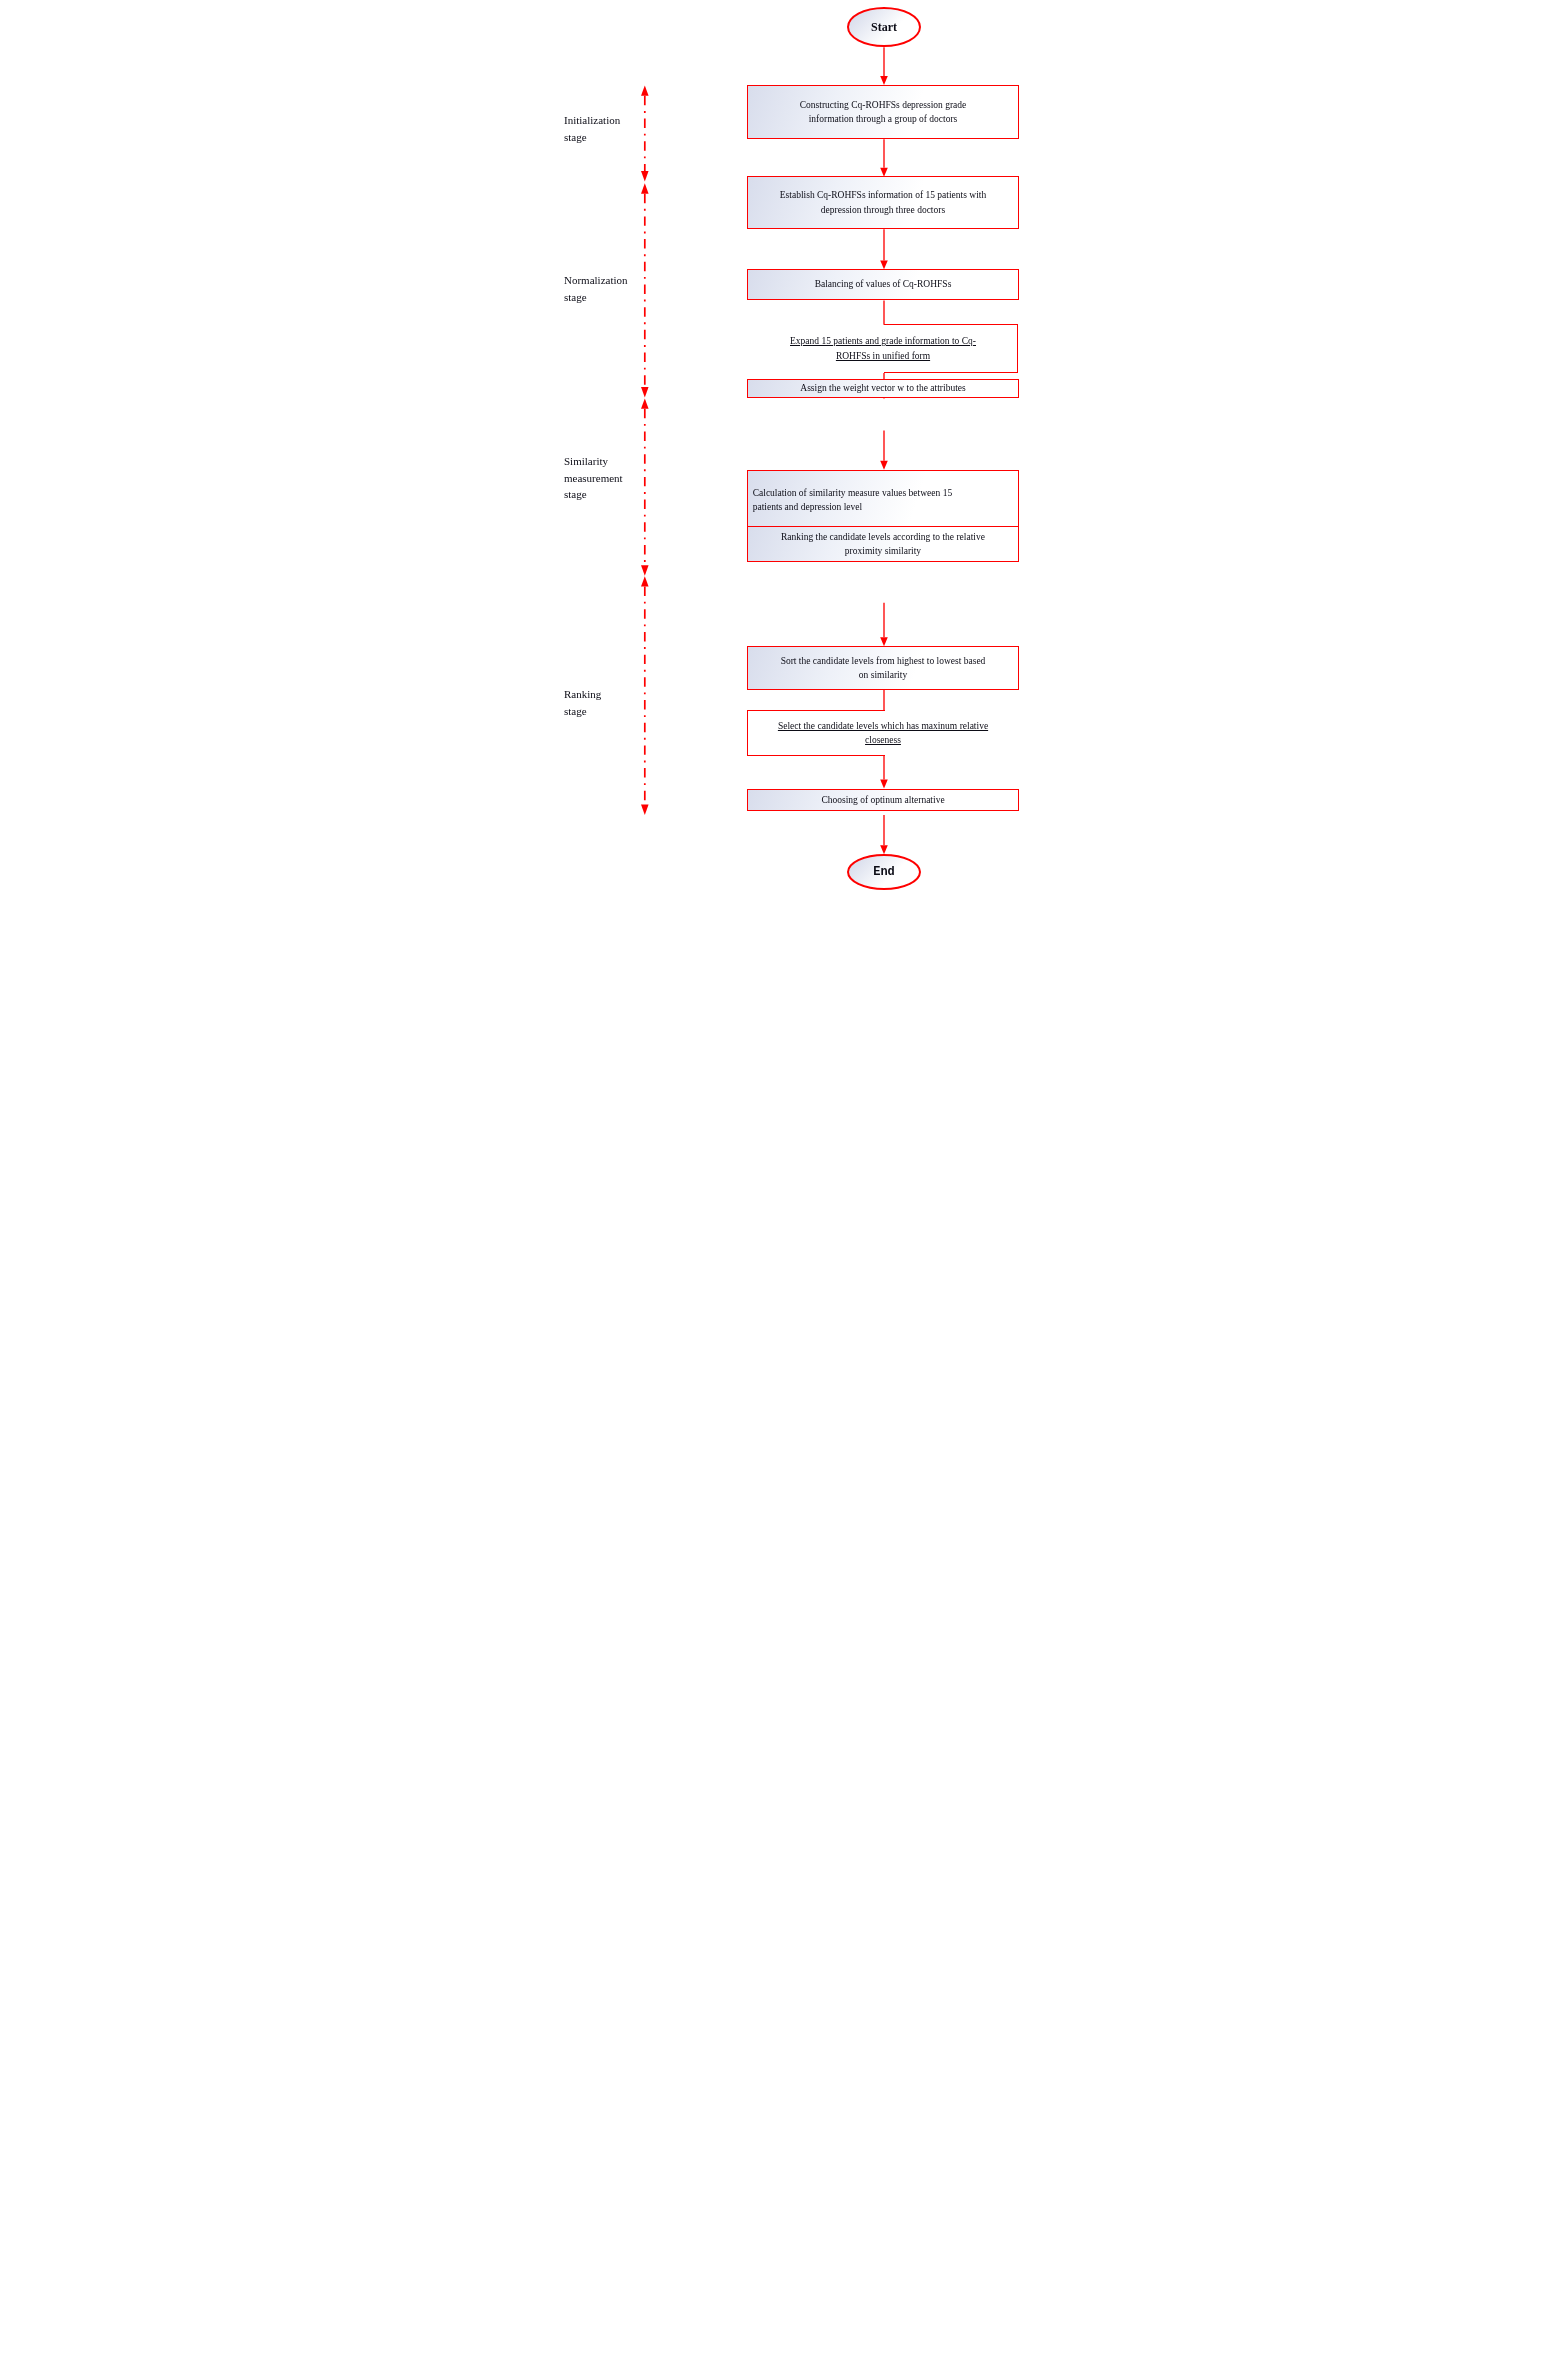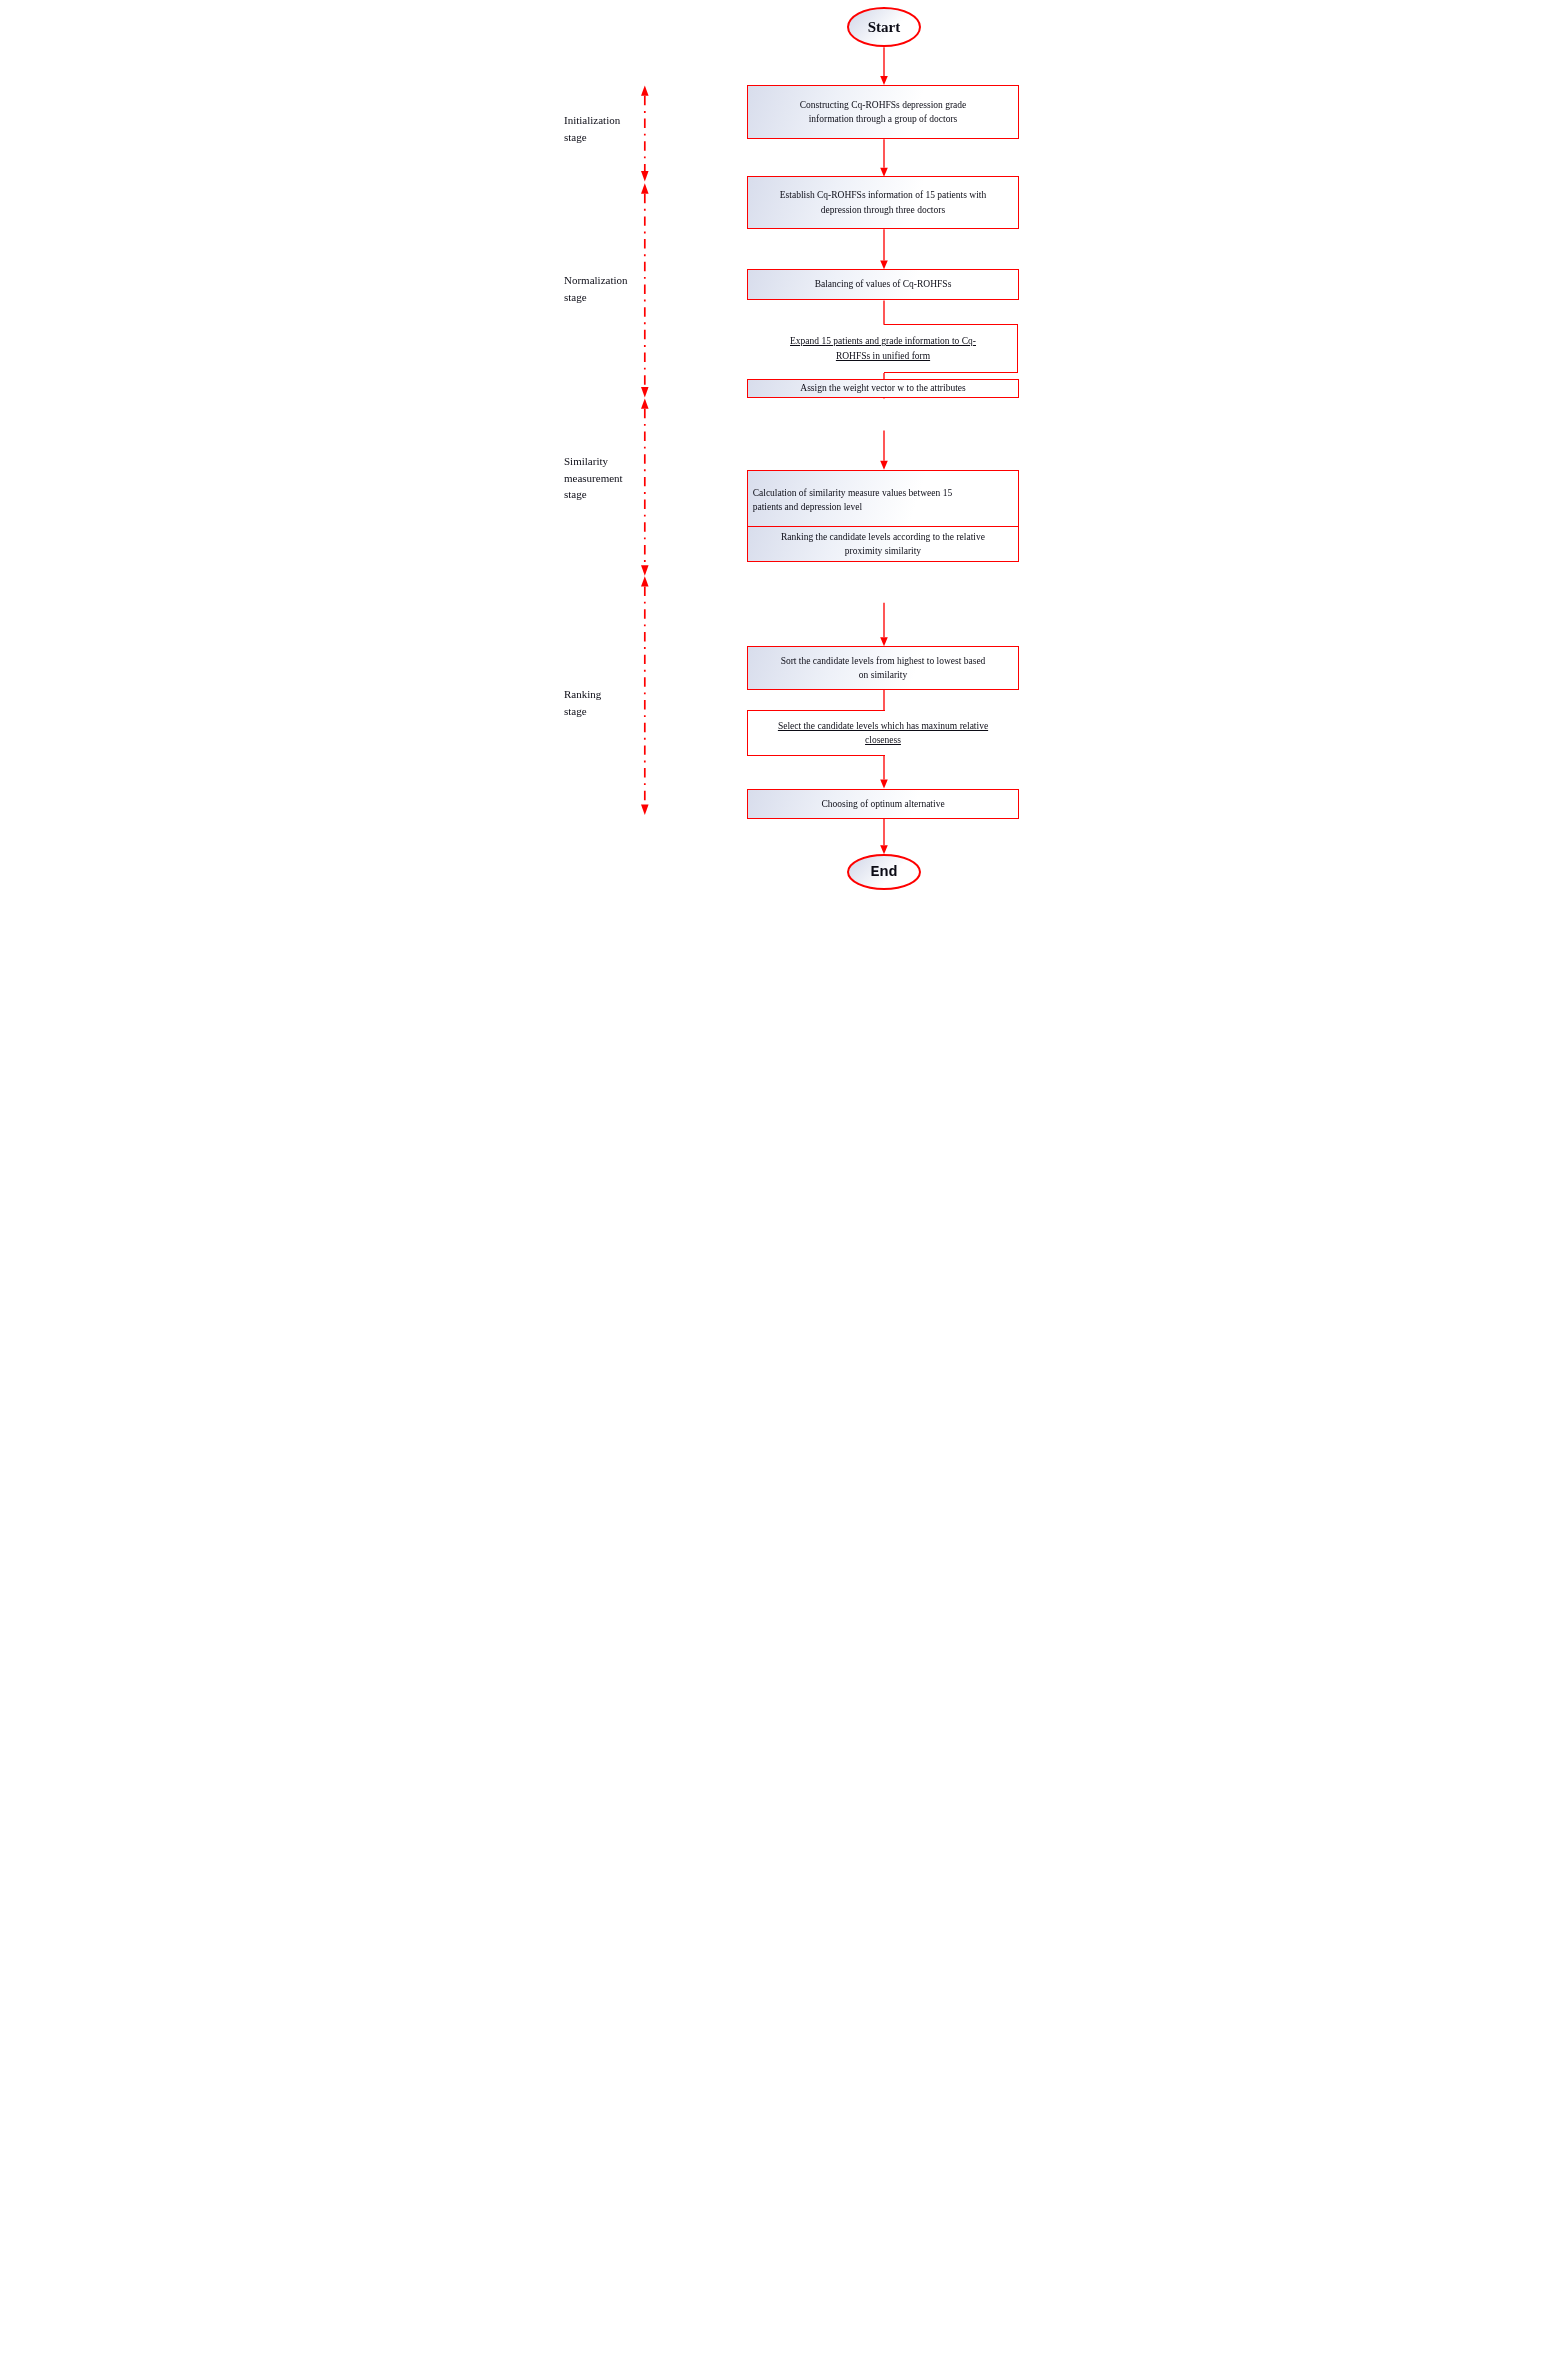--- a/index.html
+++ b/index.html
@@ -72,7 +72,7 @@
     align-items:center;
     justify-content:center;
   }
-  .terminal span{font-weight:bold;font-size:15px;color:var(--ink);}
+  .terminal span{font-weight:bold;font-size:12px;color:var(--ink);}
   .start{top:7px;height:40px;}
   .end{top:854px;height:36px;font-family:Liberation Mono, monospace;}
 </style>

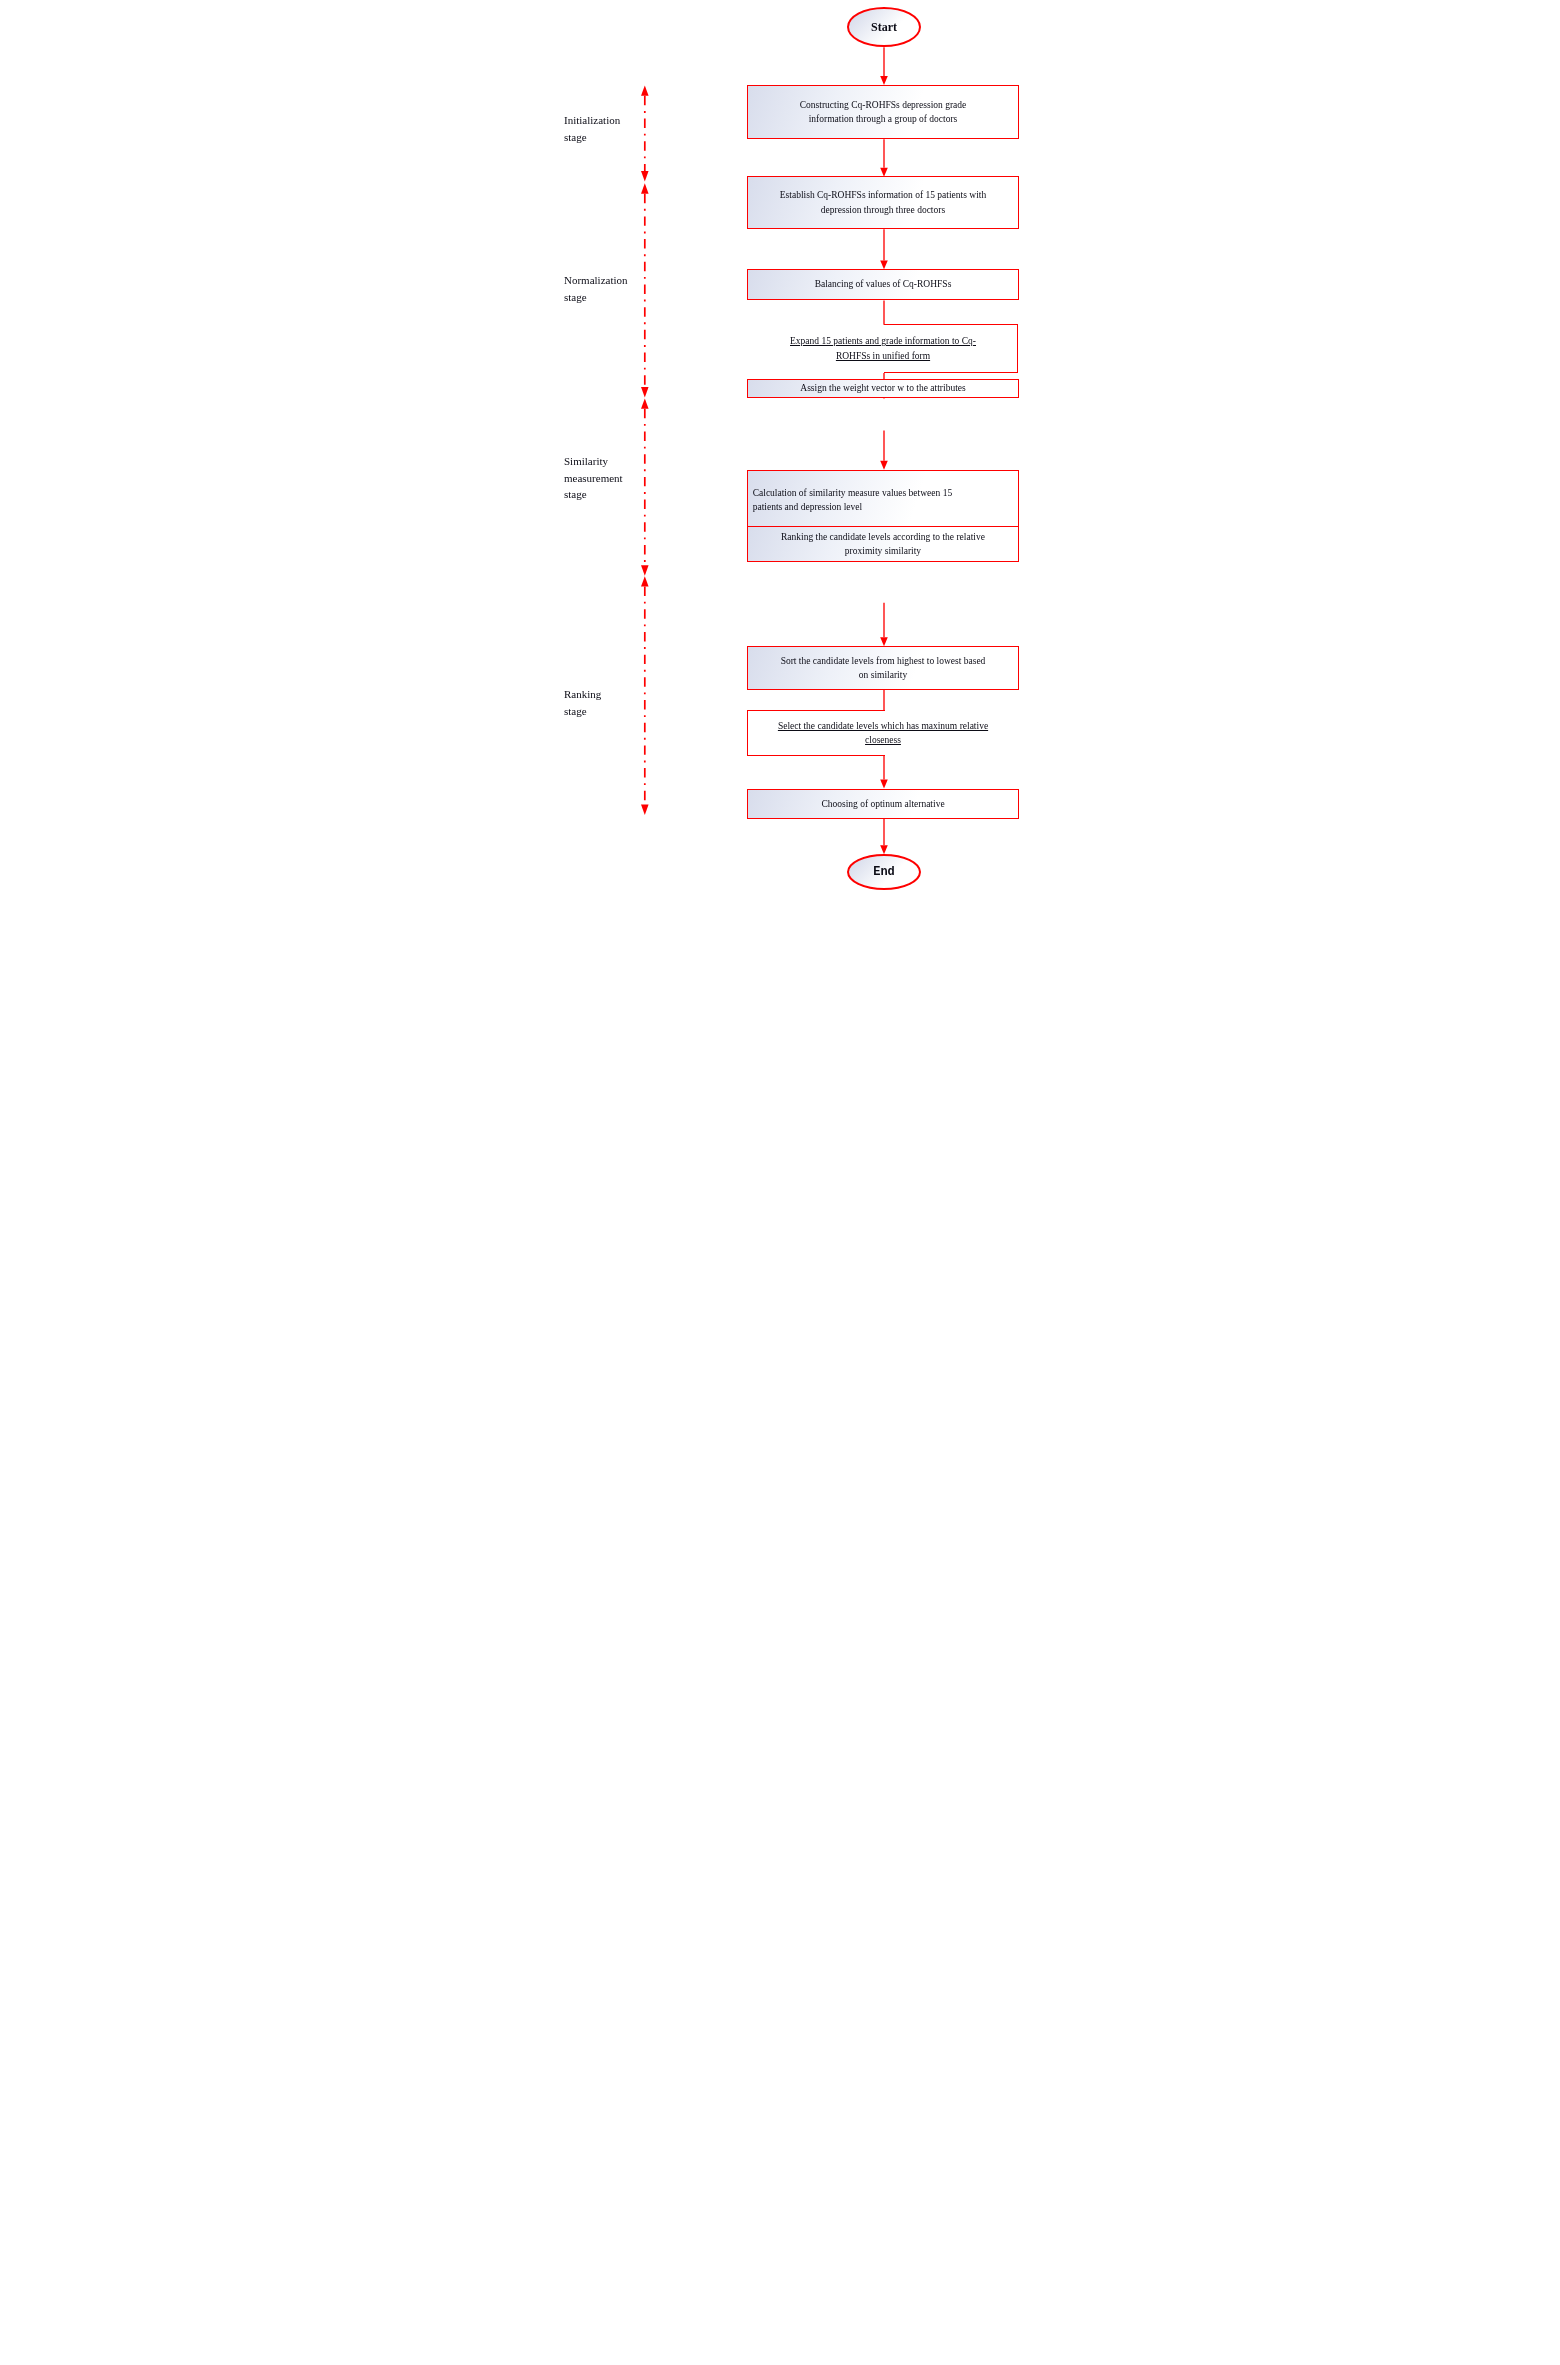--- a/index.html
+++ b/index.html
@@ -202,7 +202,7 @@
   </div>
   <div class="border-overlay" style="left:227px;top:710px;width:138px;height:46px;border-right:none"></div>
 
-  <div class="pbox" style="top:789px;height:30px">
+  <div class="pbox" style="top:789px;height:22px">
     <div class="txt">Choosing of optinum alternative</div>
   </div>
 

